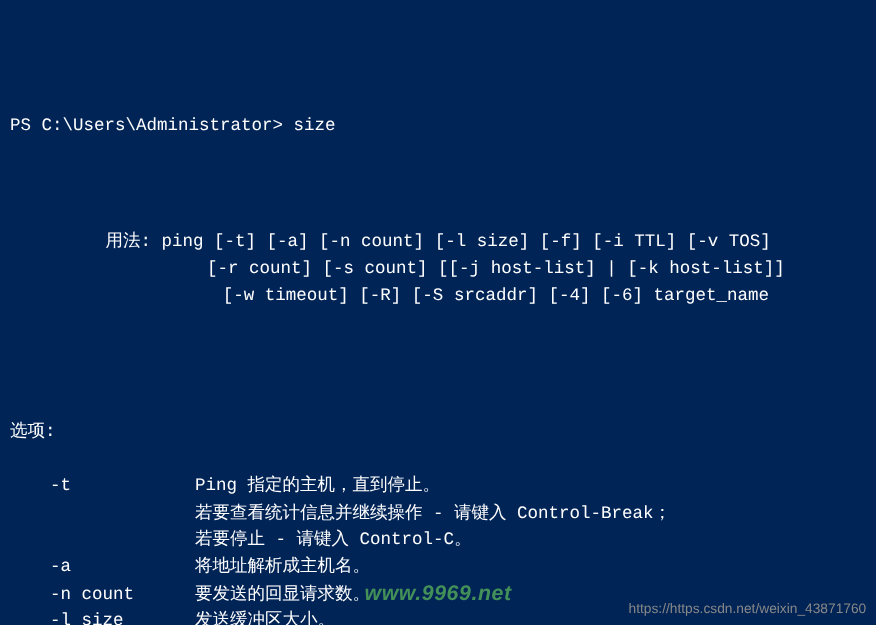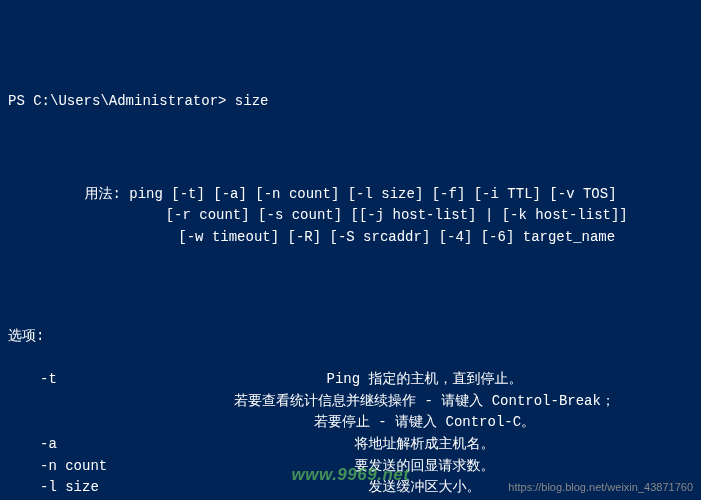--- a/index.html
+++ b/index.html
@@ -29,7 +29,7 @@
       text-align: center;
     }
     .options-header {
-      margin-top: 8px;
+      margin-top: 18px;
     }
     .option-row {
       display: flex;

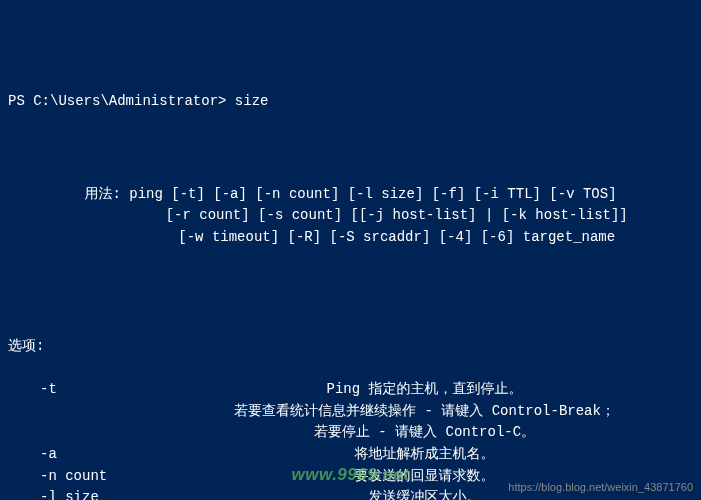--- a/index.html
+++ b/index.html
@@ -42,7 +42,6 @@
     .option-desc {
       flex: 1;
       white-space: pre-wrap;
-      text-align: center;
     }
     .watermark {
       position: absolute;

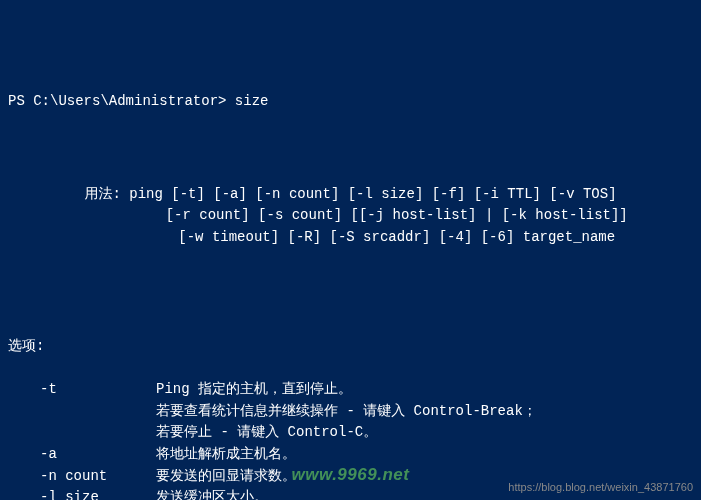--- a/index.html
+++ b/index.html
@@ -80,7 +80,7 @@
 <div id="options-container"><div class="option-row"><span class="option-flag">-t</span><span class="option-desc">Ping 指定的主机，直到停止。</span></div><div class="option-row"><span class="option-flag"></span><span class="option-desc">若要查看统计信息并继续操作 - 请键入 Control-Break；</span></div><div class="option-row"><span class="option-flag"></span><span class="option-desc">若要停止 - 请键入 Control-C。</span></div><div class="option-row"><span class="option-flag">-a</span><span class="option-desc">将地址解析成主机名。</span></div><div class="option-row"><span class="option-flag">-n count</span><span class="option-desc">要发送的回显请求数。</span></div><div class="option-row"><span class="option-flag">-l size</span><span class="option-desc">发送缓冲区大小。</span></div><div class="option-row"><span class="option-flag">-f</span><span class="option-desc">在数据包中设置“不分段”标志(仅适用于 IPv4)。</span></div></div>
 
 <div class="watermark">www.9969.net</div>
-<div class="source-url">https://blog.blog.net/weixin_43871760</div>
+<div class="source-url">https://https.csdn.net/weixin_43871760</div>
 
 
 

